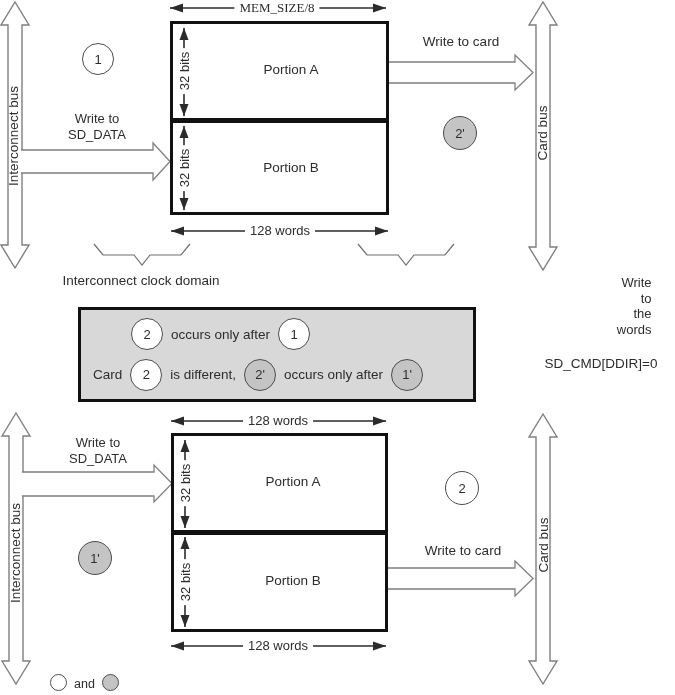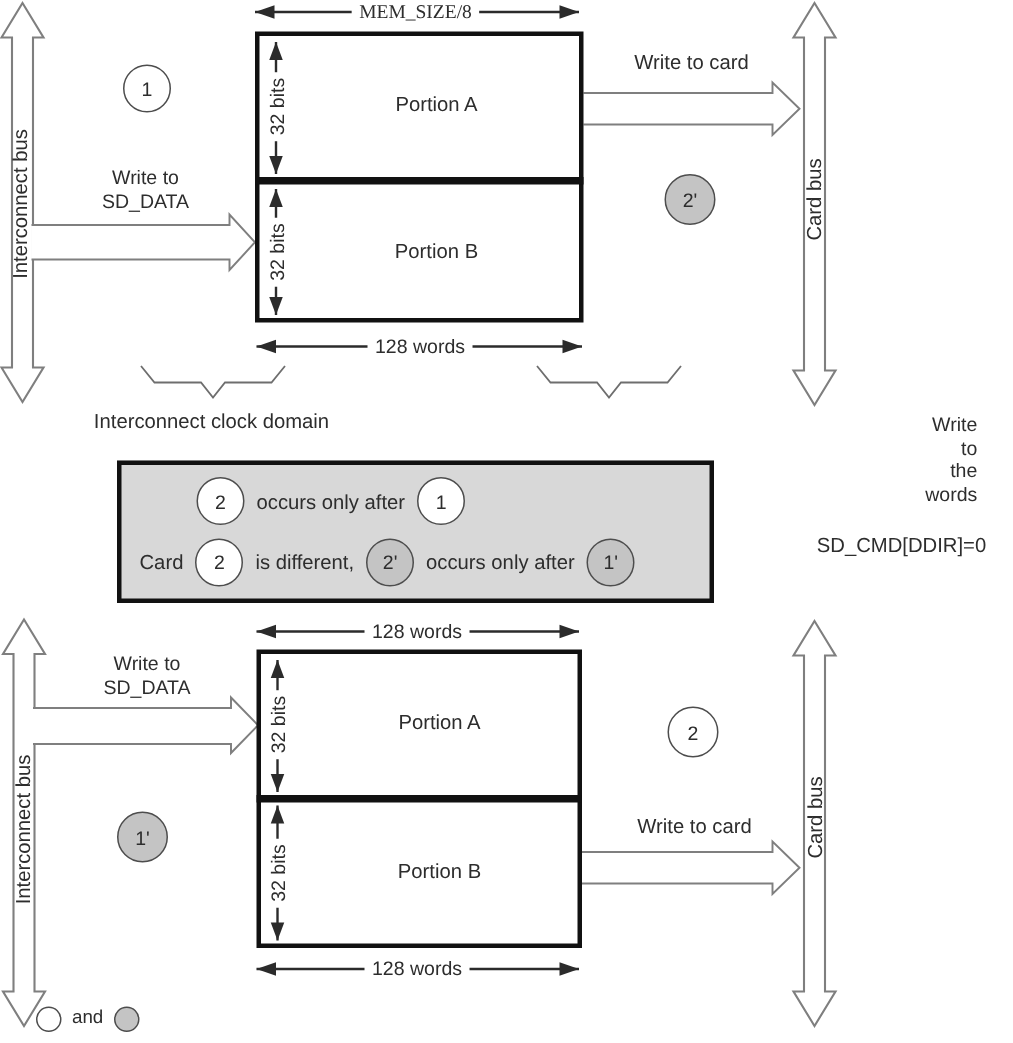--- a/index.html
+++ b/index.html
@@ -32,8 +32,8 @@
   .note-row .circle{width:32px;height:32px;flex:0 0 auto;}
   .row1{margin-left:50px;}
   .row2{margin-left:12px;}
-  .legend{position:absolute;left:24px;top:671px;height:20px;display:flex;
-          align-items:flex-start;gap:7px;font-size:12.5px;}
+  .legend{position:absolute;left:50px;top:671px;height:20px;display:flex;
+          align-items:flex-end;gap:7px;font-size:12.5px;}
   .legend .circle{width:17px;height:17px;}
   .side{position:absolute;left:628px;top:306px;transform:translate(-50%,-50%);
         text-align:right;font-size:13px;line-height:15.5px;}

